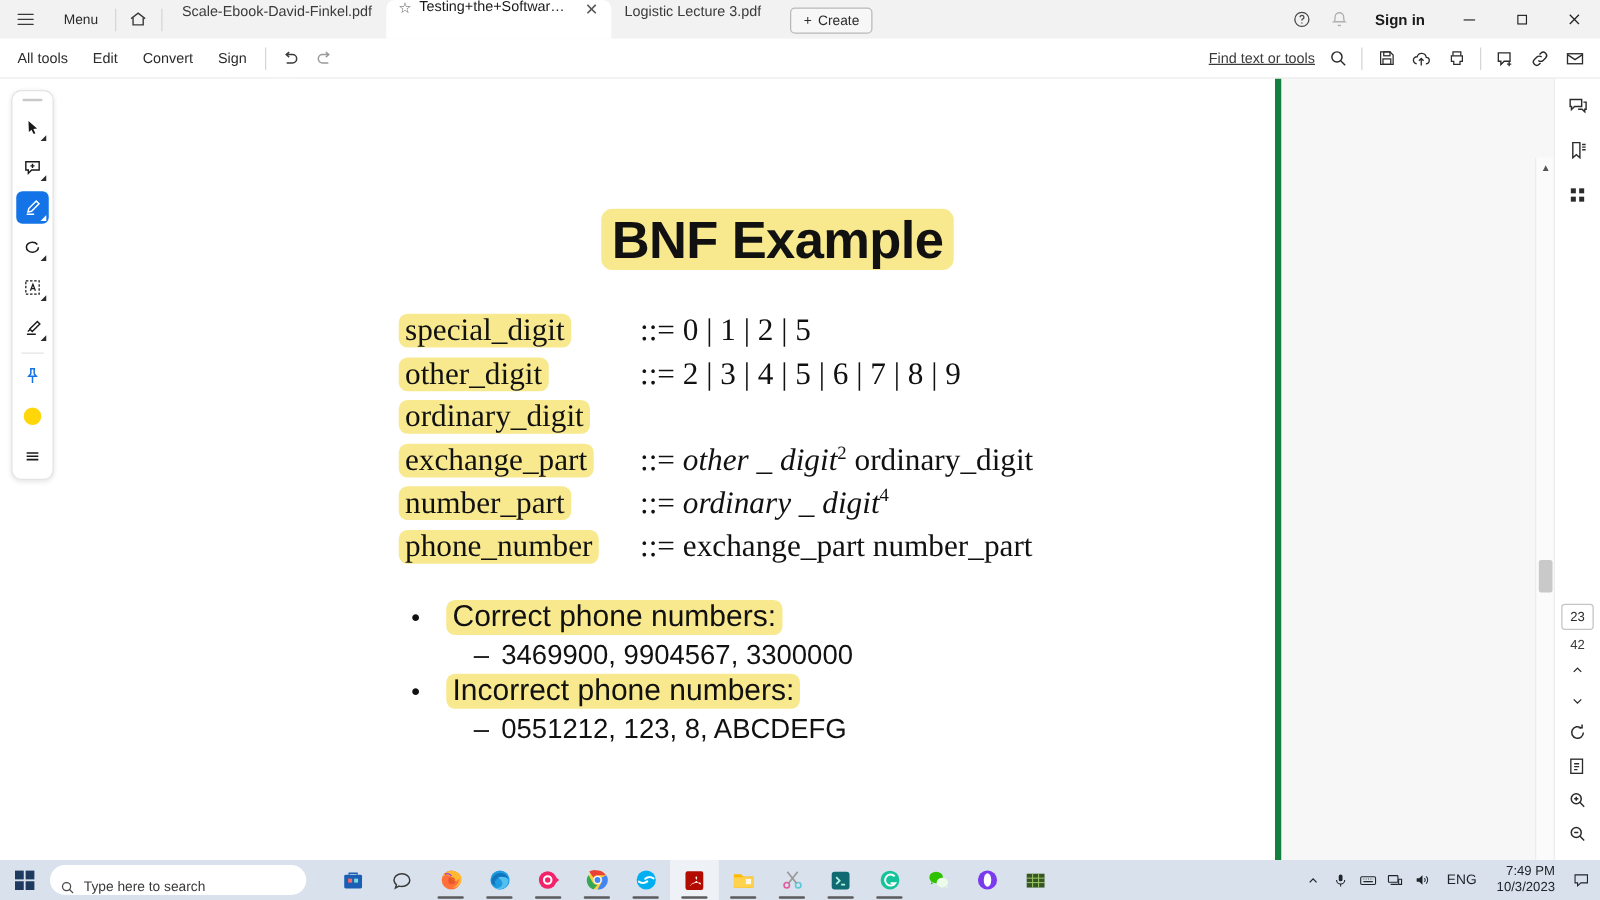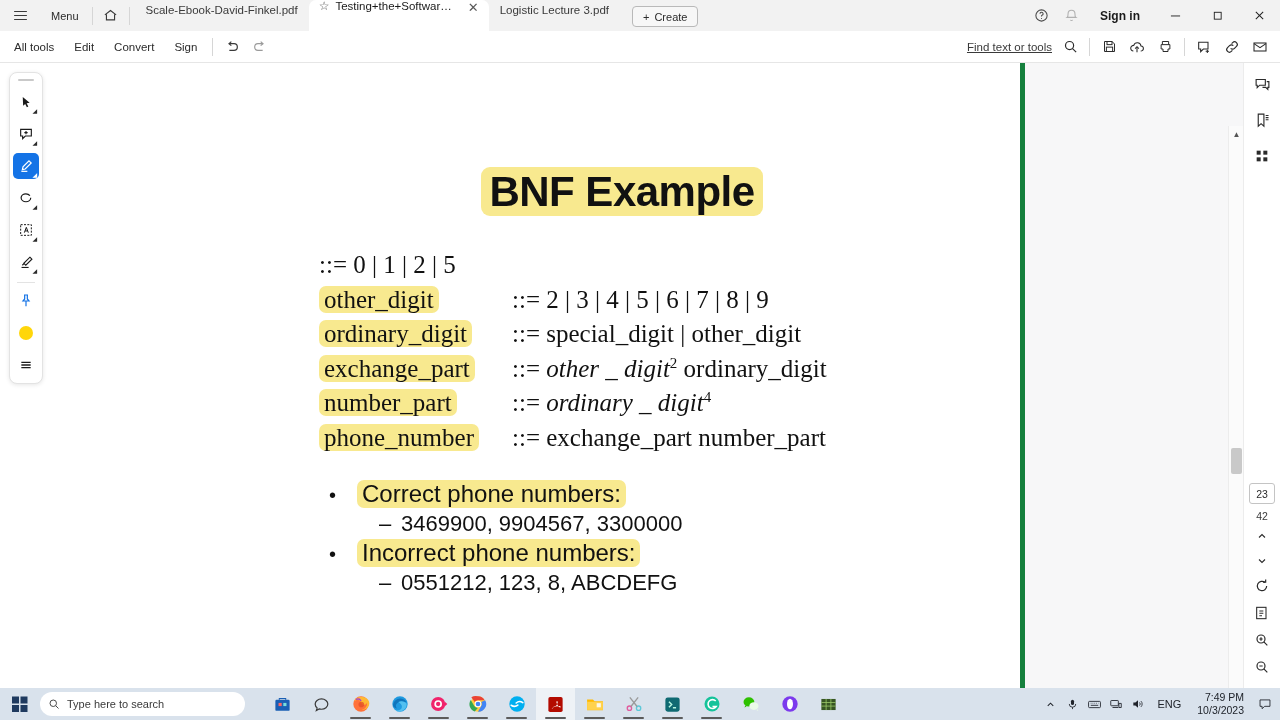--- a/index.html
+++ b/index.html
@@ -328,6 +328,7 @@
 
         <div class="grammar">
           <div class="grow">
+            <span class="lhs"><span class="hl-tight">special_digit</span></span>
             <span class="rhs"><span>::=</span> <span>0 | 1 | 2 | 5</span></span>
           </div>
           <div class="grow">

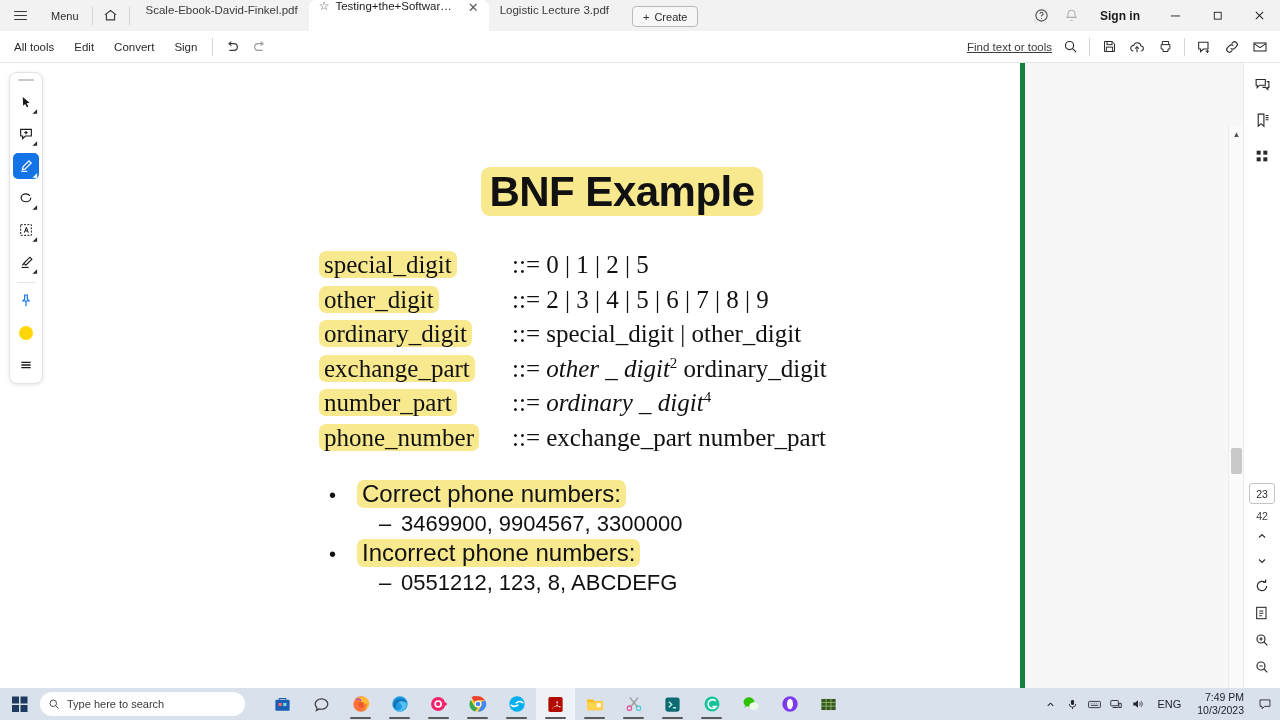--- a/index.html
+++ b/index.html
@@ -337,7 +337,6 @@
           </div>
           <div class="grow">
             <span class="lhs"><span class="hl-tight">ordinary_digit</span></span>
-            <span class="rhs"><span>::=</span> <span>special_digit | other_digit</span></span>
           </div>
           <div class="grow">
             <span class="lhs"><span class="hl-tight">exchange_part</span></span>

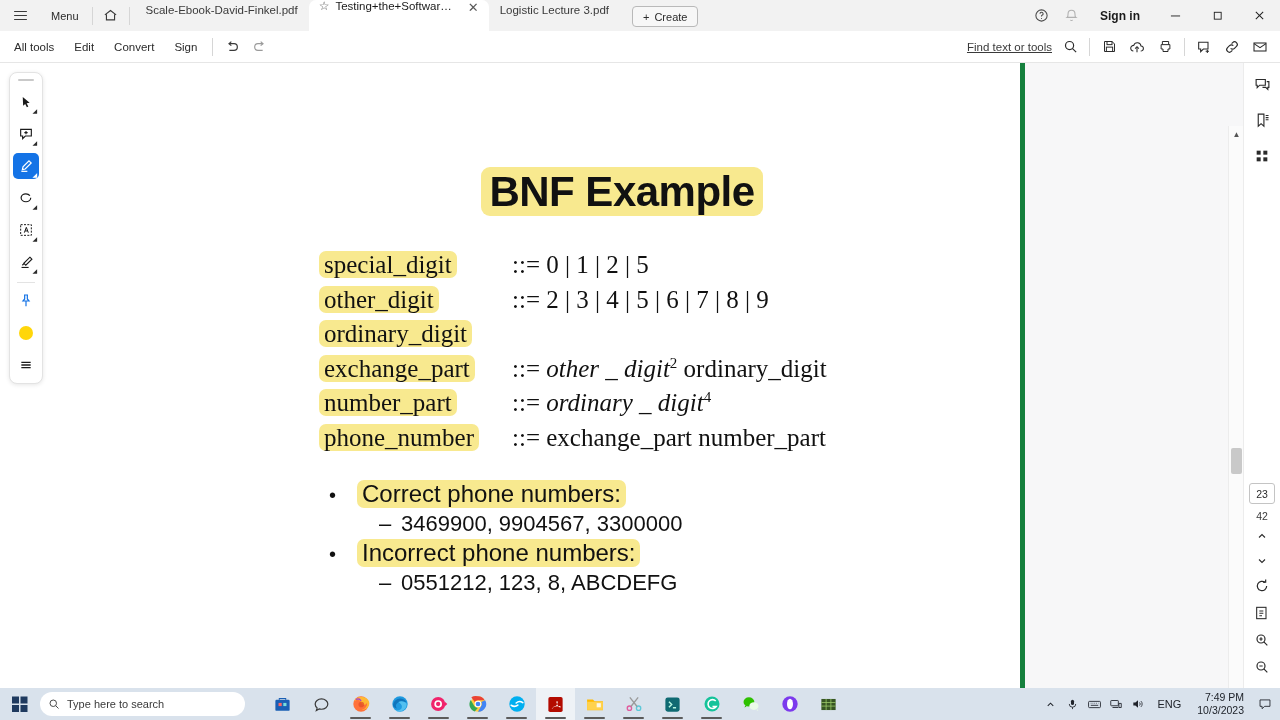--- a/index.html
+++ b/index.html
@@ -152,7 +152,7 @@
   .start { width: 40px; height: 32px; display: flex; align-items: center; justify-content: center; }
   .searchbox {
     width: 205px; height: 24px; background: #ffffff; border-radius: 12px;
-    display: flex; align-items: center; gap: 7px; padding: 0 8px;
+    display: flex; align-items: flex-end; gap: 7px; padding: 0 8px;
     font-size: 11px; color: #3a3a3a;
   }
   .tbapps { display: flex; align-items: center; gap: 0; margin-left: 18px; }

